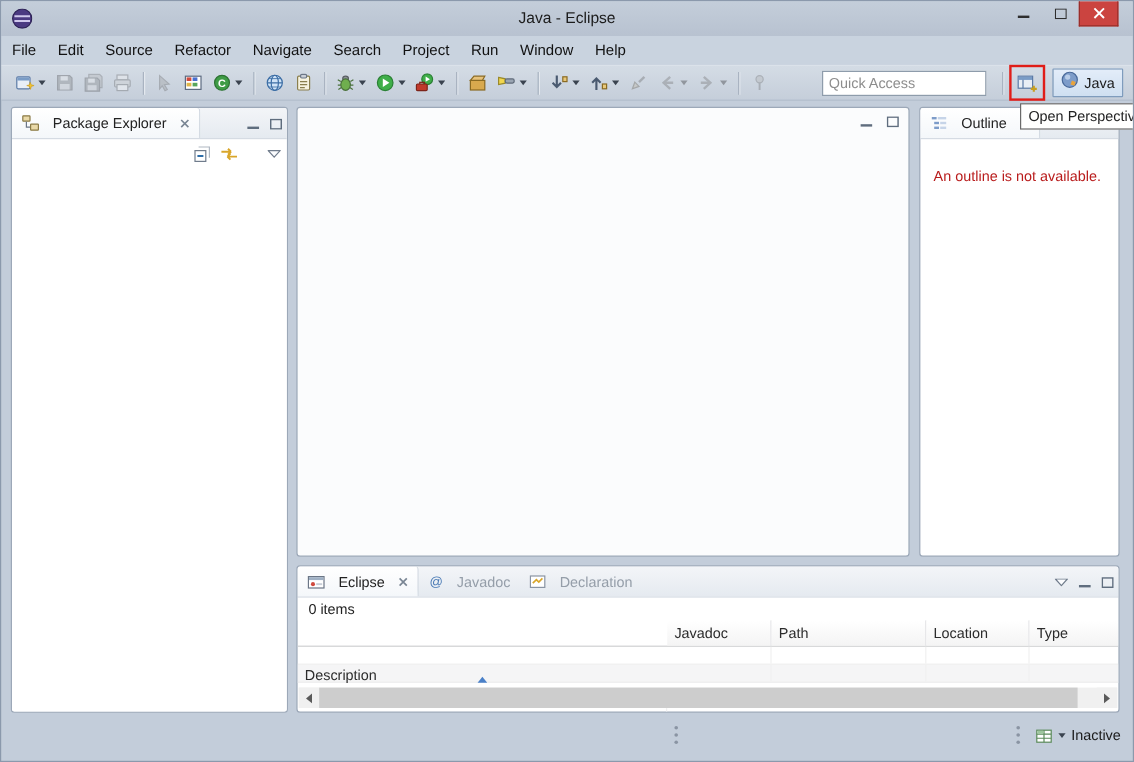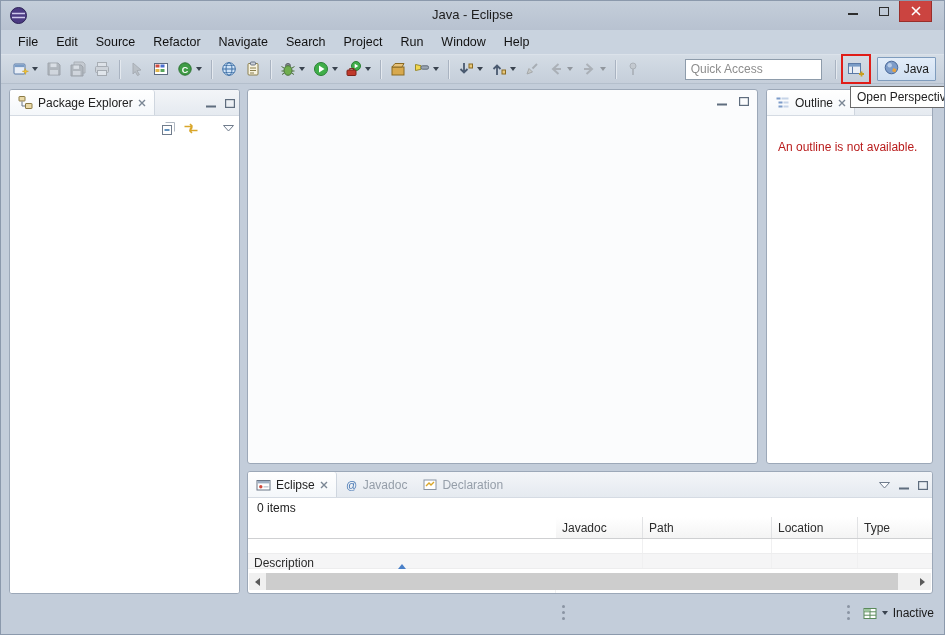--- a/index.html
+++ b/index.html
@@ -21,7 +21,7 @@
 
   
   .menubar { position:absolute; left:0; top:29px; width:100%; height:24px;
-             background:#c9d3df; display:flex; align-items:center; padding-left:8px;
+             background:#c9d3df; display:flex; align-items:center; padding-left:0;
              font-size:12.5px; color:#111; }
   .menu-item { padding:3px 9px; border-radius:3px; }
 

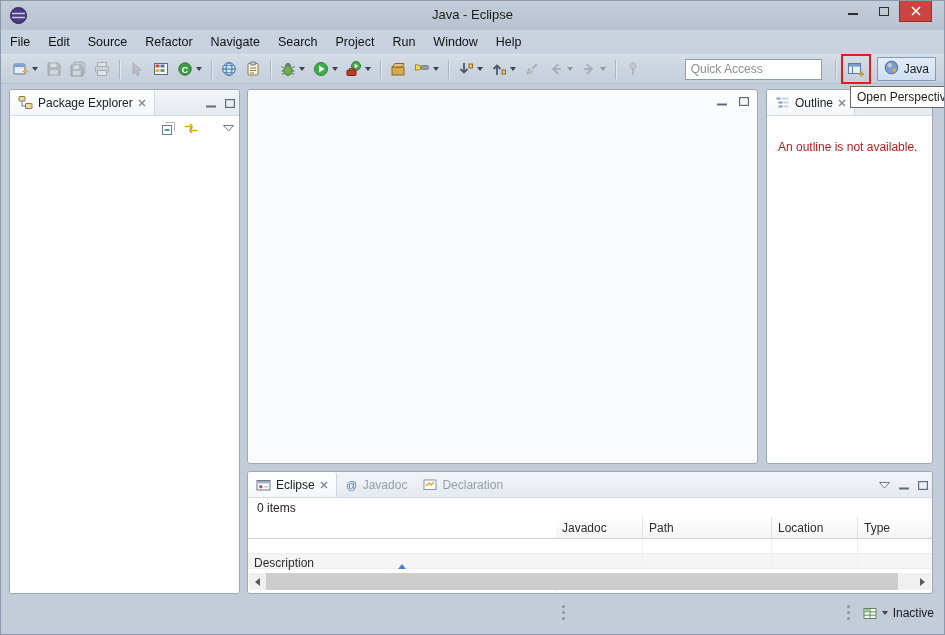--- a/index.html
+++ b/index.html
@@ -54,7 +54,7 @@
   .panel { position:absolute; background:#fff; border:1px solid #9ca8b8; border-radius:3px; overflow:hidden; }
   .tabrow { height:26px; background:linear-gradient(#f3f5f8,#e5eaf0);
             border-bottom:1px solid #d5dbe3; display:flex; align-items:stretch; position:relative; }
-  .view-tab { display:flex; align-items:center; gap:5px; padding:0 8px; font-size:12px; color:#222; }
+  .view-tab { display:flex; align-items:center; gap:11px; padding:0 8px; font-size:12px; color:#222; }
   .view-tab.active { background:linear-gradient(#ffffff,#f4f7fa); border-right:1px solid #cfd6df;
                      border-radius:3px 3px 0 0; }
   .view-tab.inactive { color:#959ea9; }

